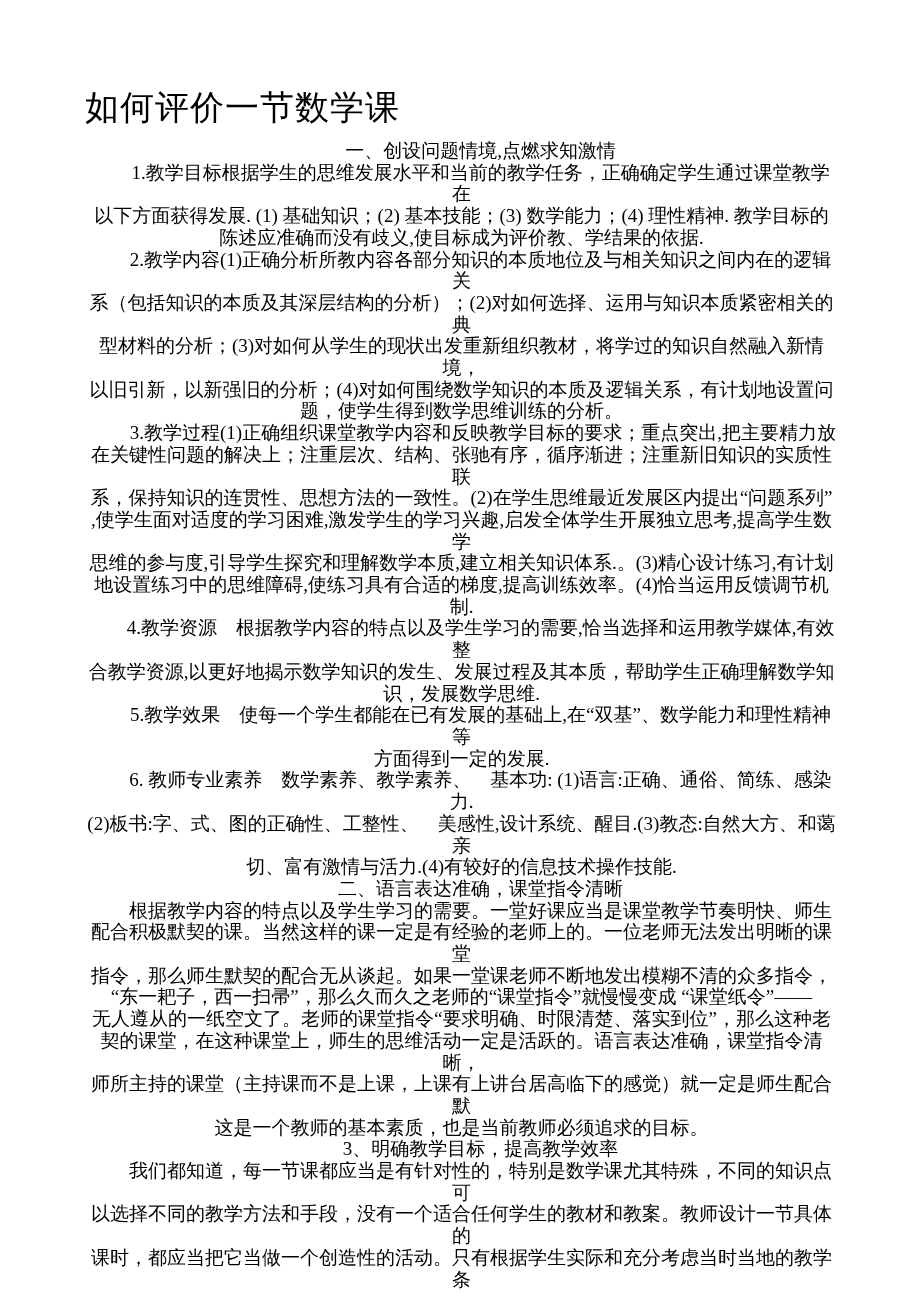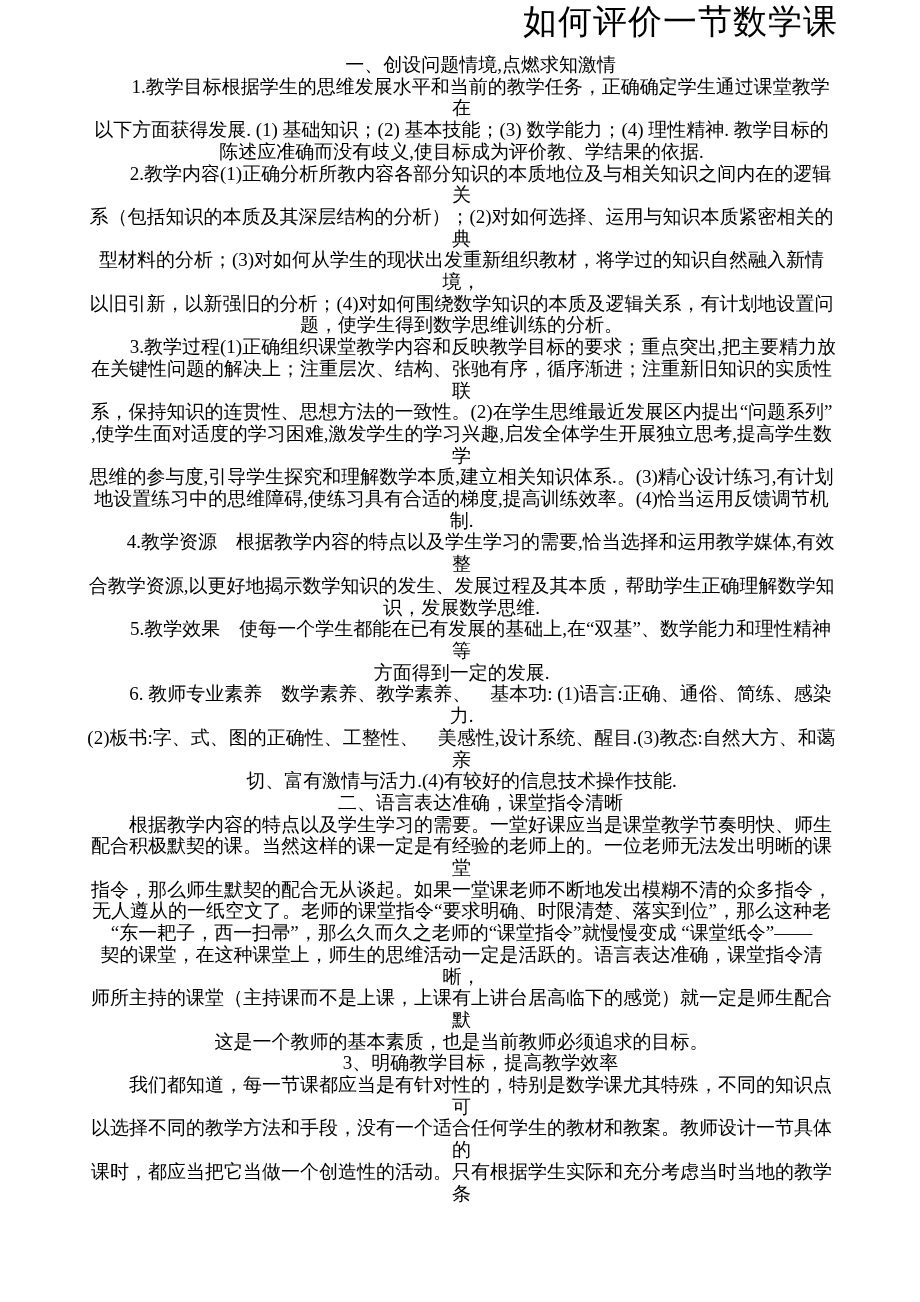--- a/index.html
+++ b/index.html
@@ -23,10 +23,11 @@
   }
   .doc-title {
     margin: 0;
+    padding-top: 86px;
     font-size: 34px;
     line-height: 44px;
     font-weight: normal;
-    text-align: right;
+    text-align: left;
     letter-spacing: 1px;
     white-space: pre;
   }

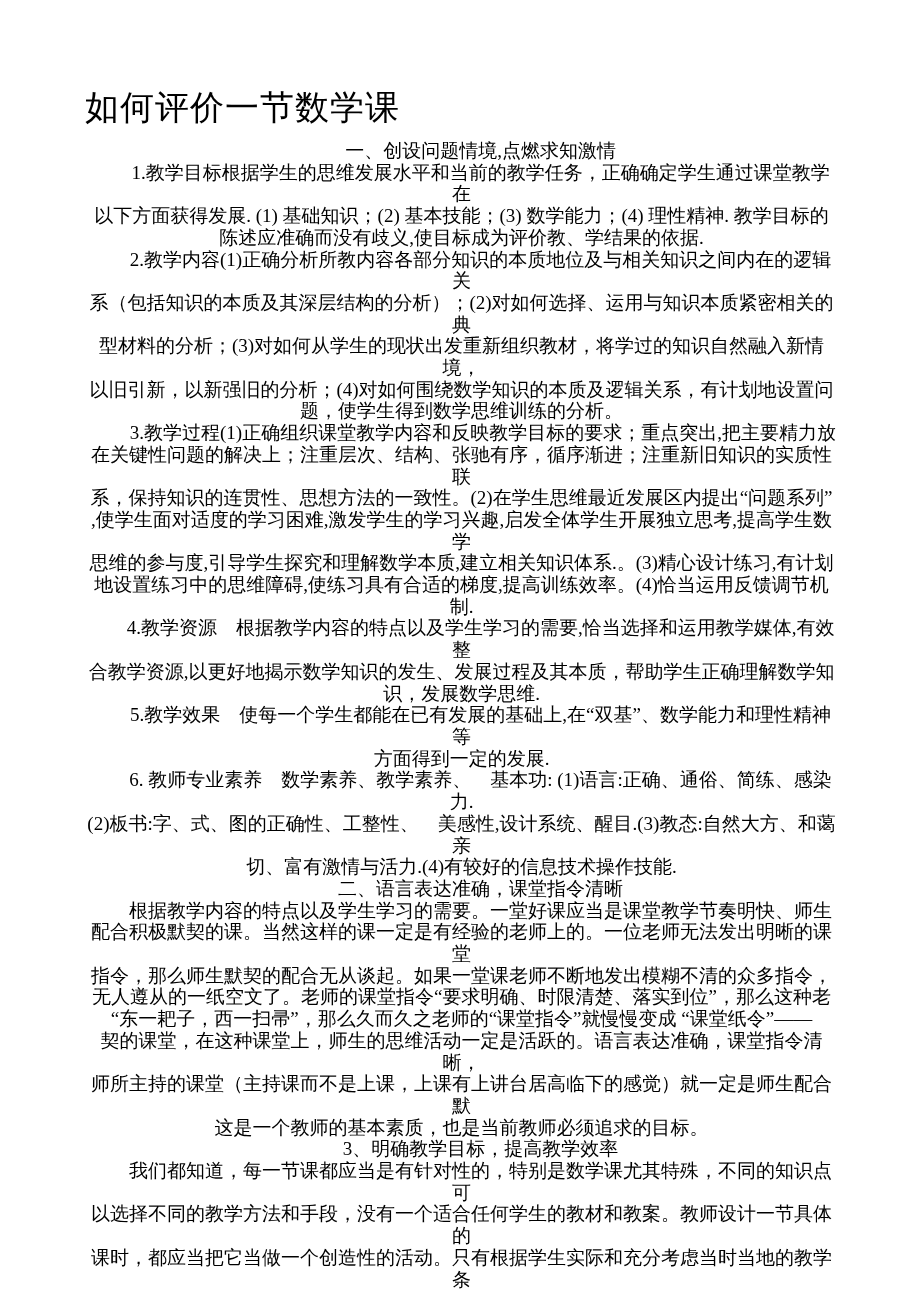--- a/index.html
+++ b/index.html
@@ -76,8 +76,8 @@
       <div class="doc-line">　　根据教学内容的特点以及学生学习的需要。一堂好课应当是课堂教学节奏明快、师生</div>
       <div class="doc-line">配合积极默契的课。当然这样的课一定是有经验的老师上的。一位老师无法发出明晰的课堂</div>
       <div class="doc-line">指令，那么师生默契的配合无从谈起。如果一堂课老师不断地发出模糊不清的众多指令，</div>
+      <div class="doc-line">“东一耙子，西一扫帚”，那么久而久之老师的“课堂指令”就慢慢变成 “课堂纸令”——</div>
       <div class="doc-line">无人遵从的一纸空文了。老师的课堂指令“要求明确、时限清楚、落实到位”，那么这种老</div>
-      <div class="doc-line">“东一耙子，西一扫帚”，那么久而久之老师的“课堂指令”就慢慢变成 “课堂纸令”——</div>
       <div class="doc-line">契的课堂，在这种课堂上，师生的思维活动一定是活跃的。语言表达准确，课堂指令清晰，</div>
       <div class="doc-line">师所主持的课堂（主持课而不是上课，上课有上讲台居高临下的感觉）就一定是师生配合默</div>
       <div class="doc-line">这是一个教师的基本素质，也是当前教师必须追求的目标。</div>

